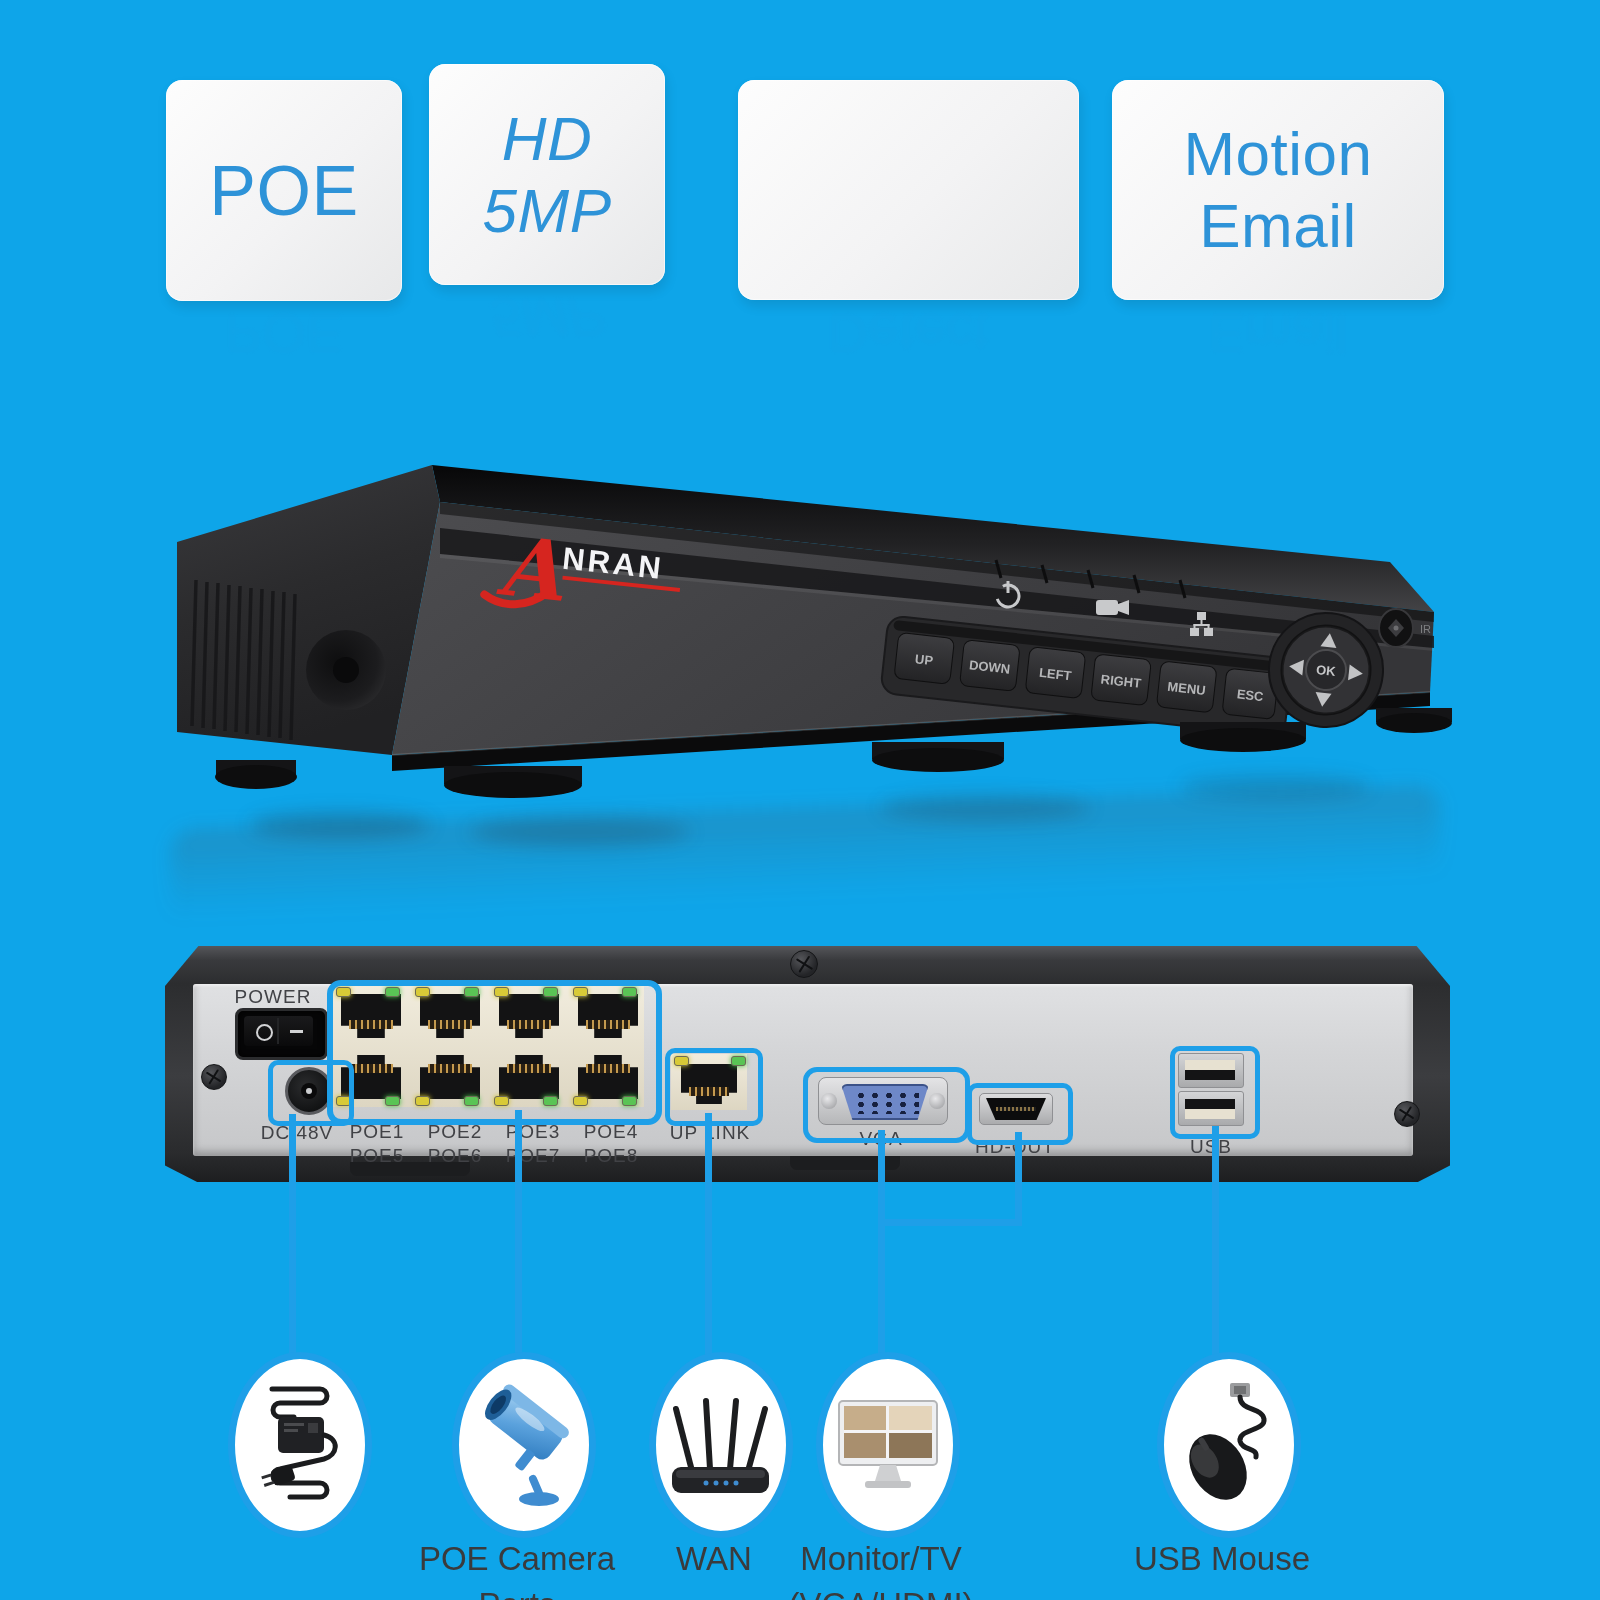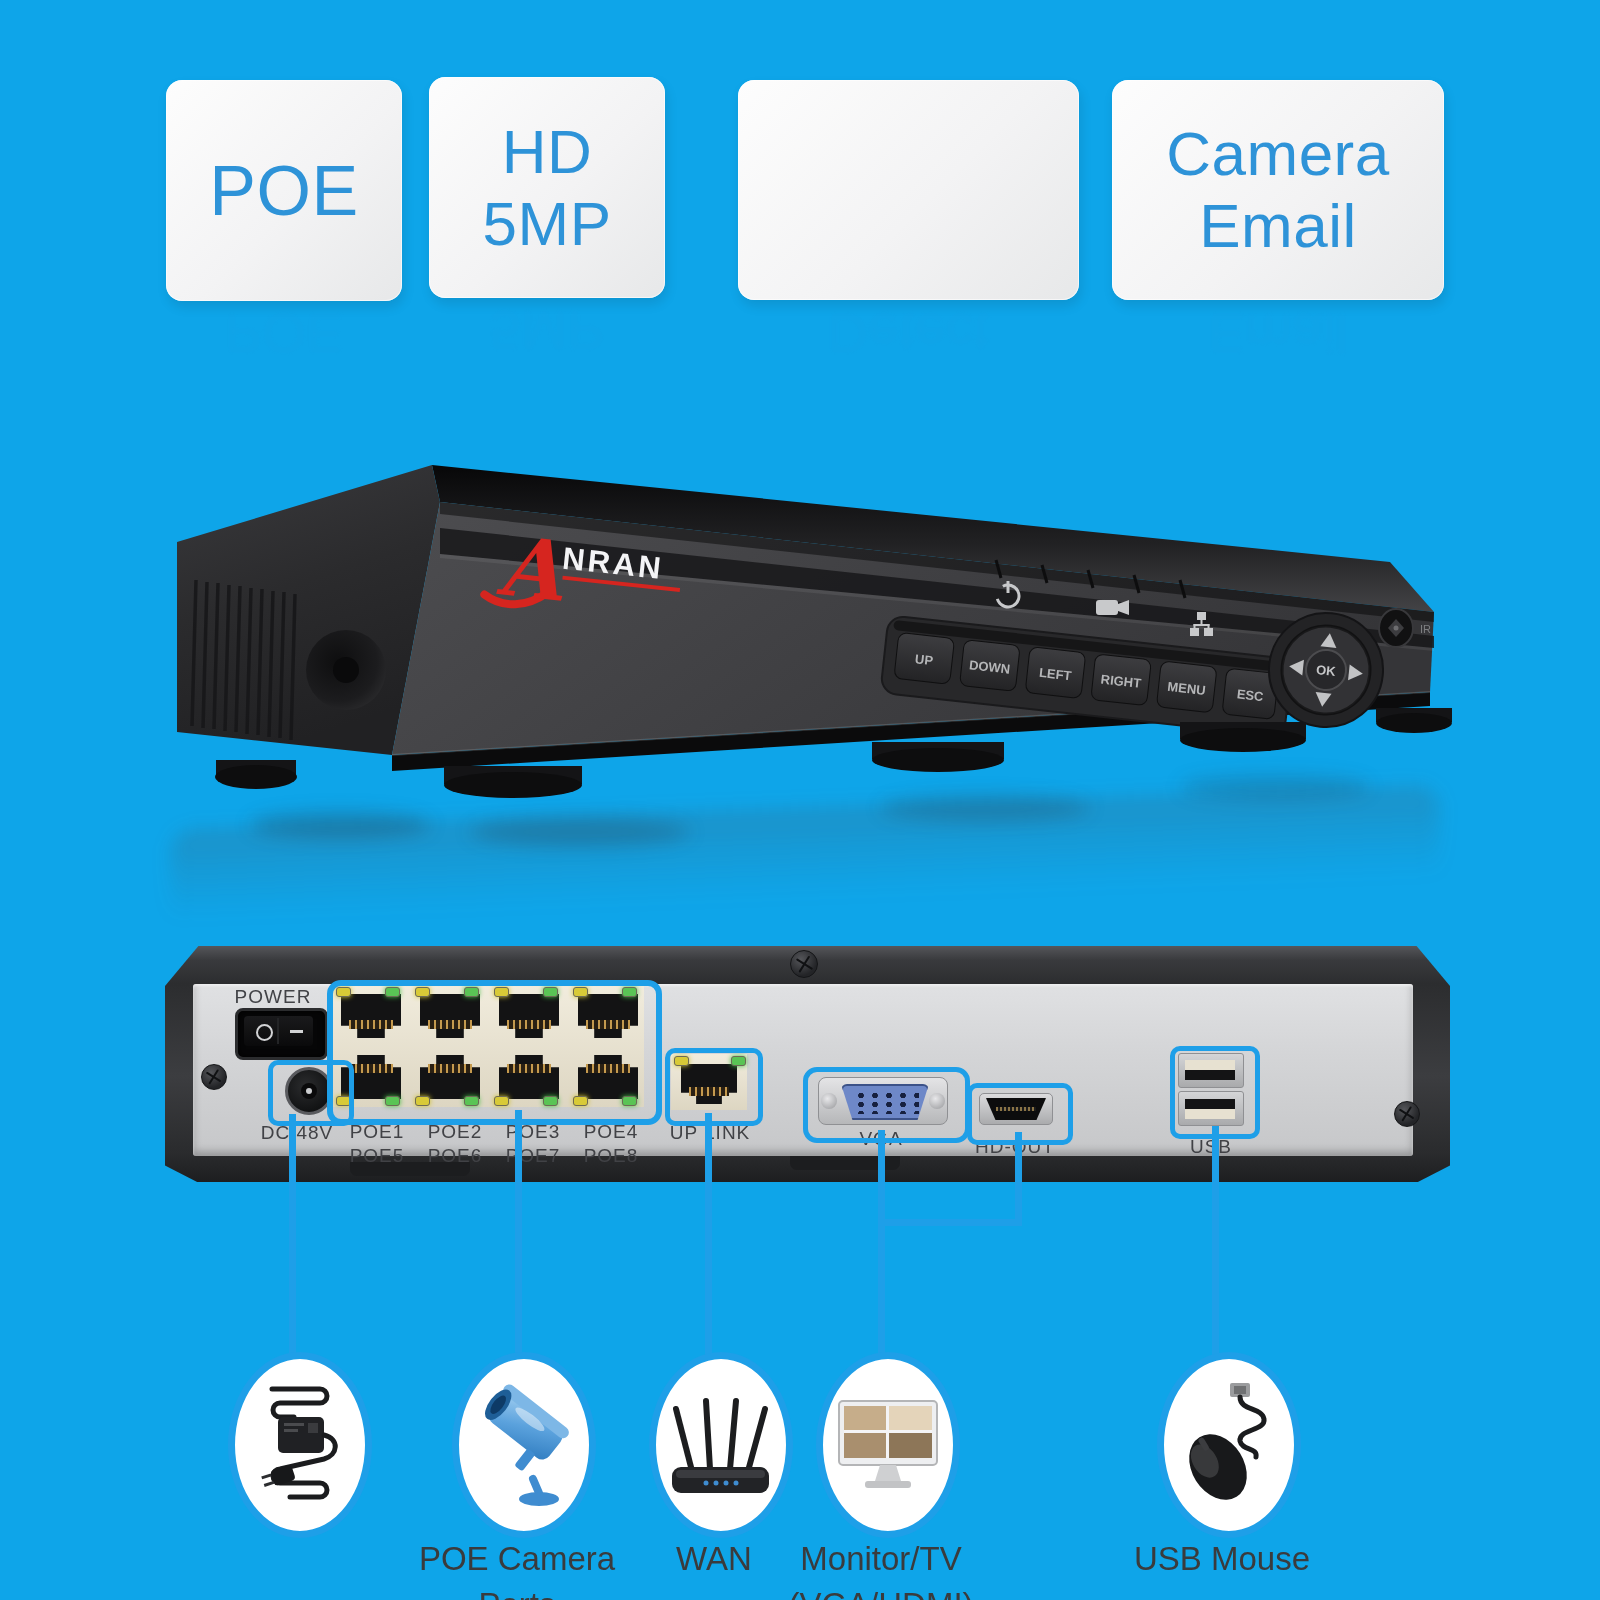--- a/index.html
+++ b/index.html
@@ -62,7 +62,7 @@
     <span>POE</span>
     <div class="badge-ghost">POE</div>
   </div>
-  <div class="badge" style="left:429px;top:77px;width:236px;height:221px;">
+  <div class="badge" style="left:429px;top:64px;width:236px;height:221px;font-style:italic;">
     <span>HD</span>
     <span>5MP</span>
     <div class="badge-ghost">5MP</div>

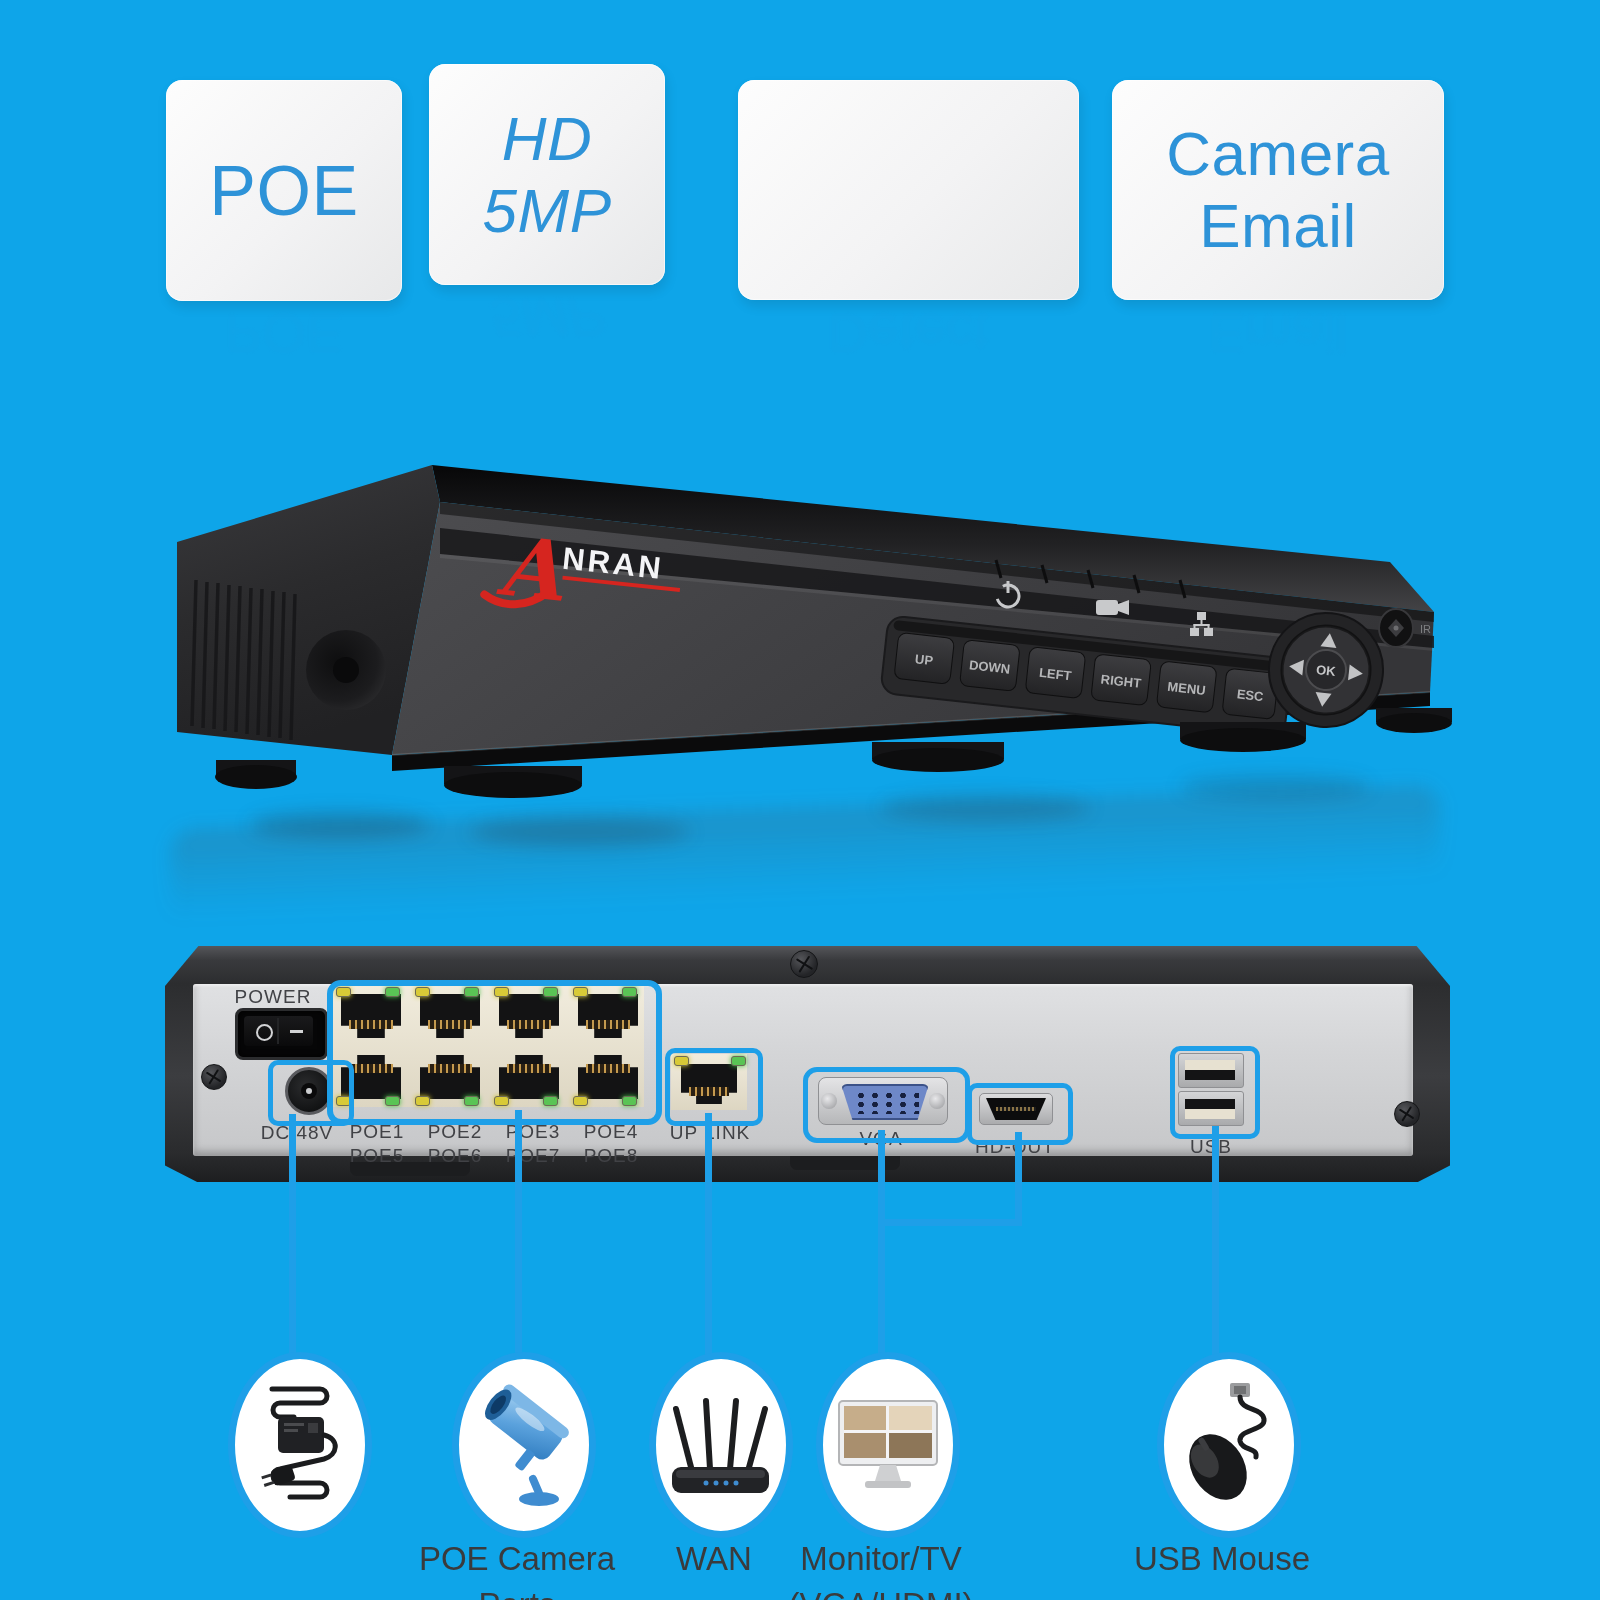--- a/index.html
+++ b/index.html
@@ -71,7 +71,7 @@
     <div class="badge-ghost">Detect</div>
   </div>
   <div class="badge" style="left:1112px;top:80px;width:332px;height:220px;">
-    <span>Camera</span>
+    <span>Motion</span>
     <span>Email</span>
     <div class="badge-ghost">Email</div>
   </div>

